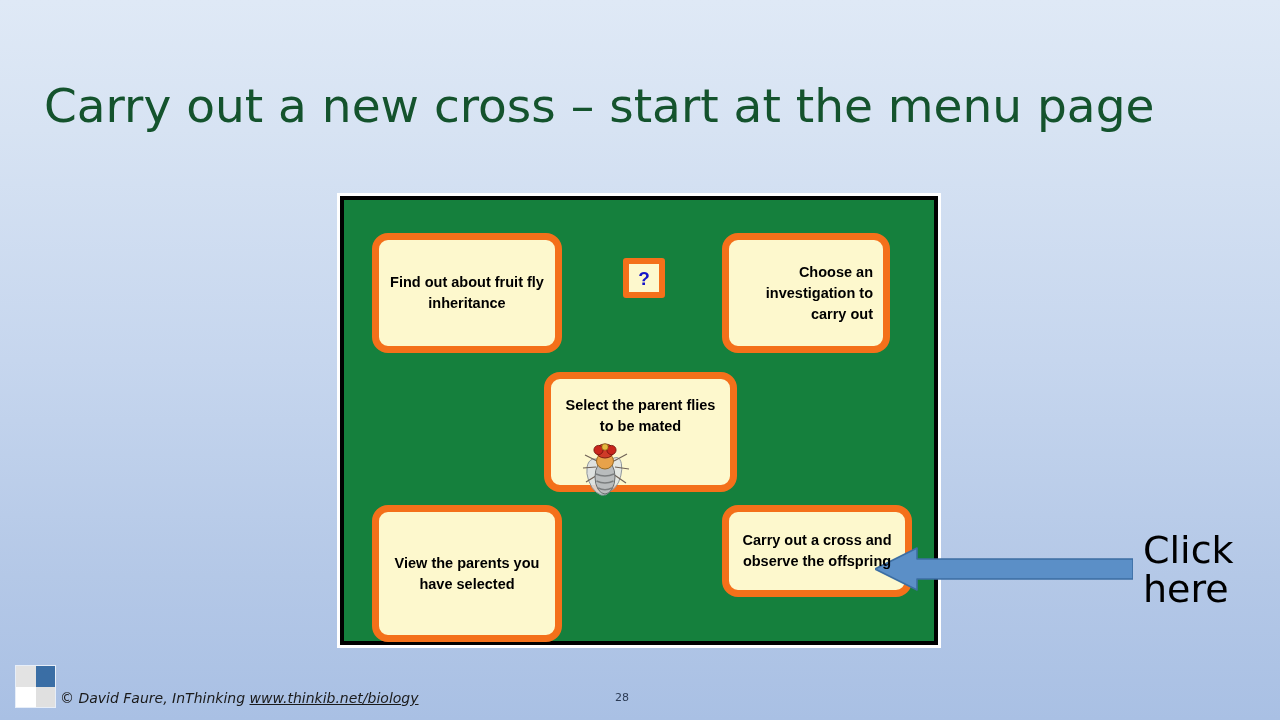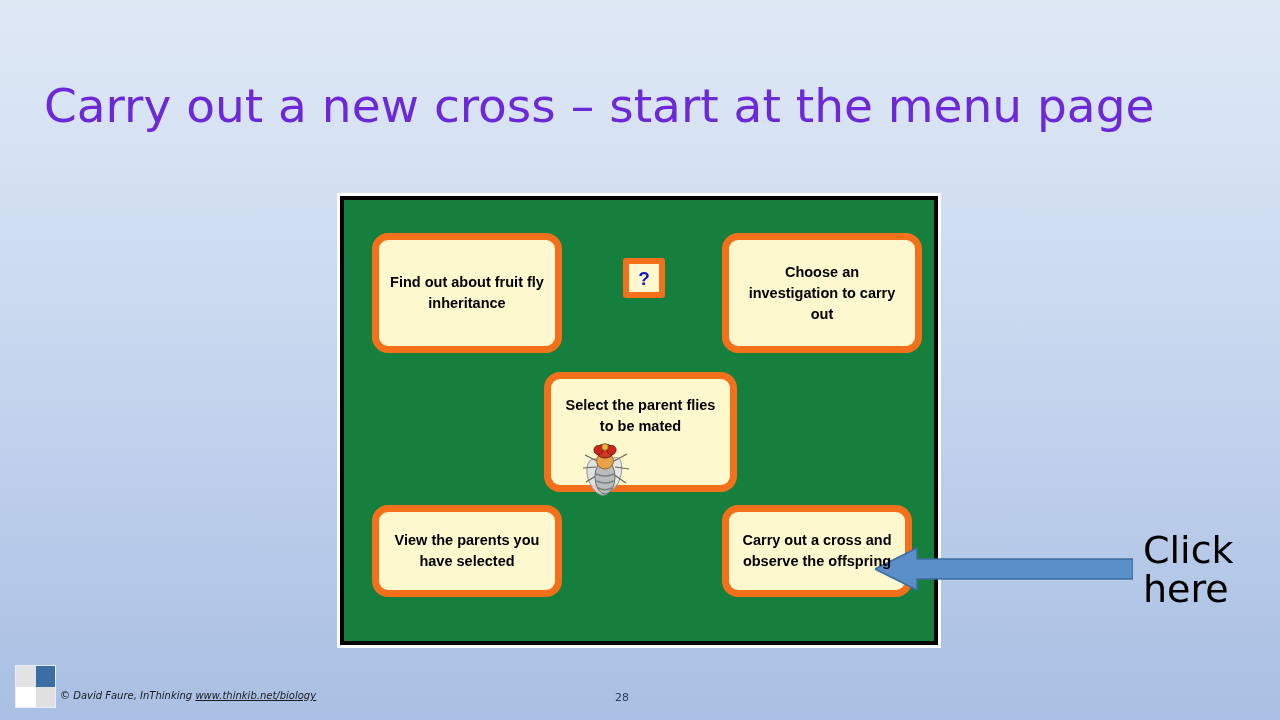--- a/index.html
+++ b/index.html
@@ -24,7 +24,7 @@
     width: 1200px;
     font-size: 47px;
     line-height: 60px;
-    color: #6d28d9;
+    color: #14532d;
     font-weight: normal;
     letter-spacing: 0px;
     white-space: nowrap;

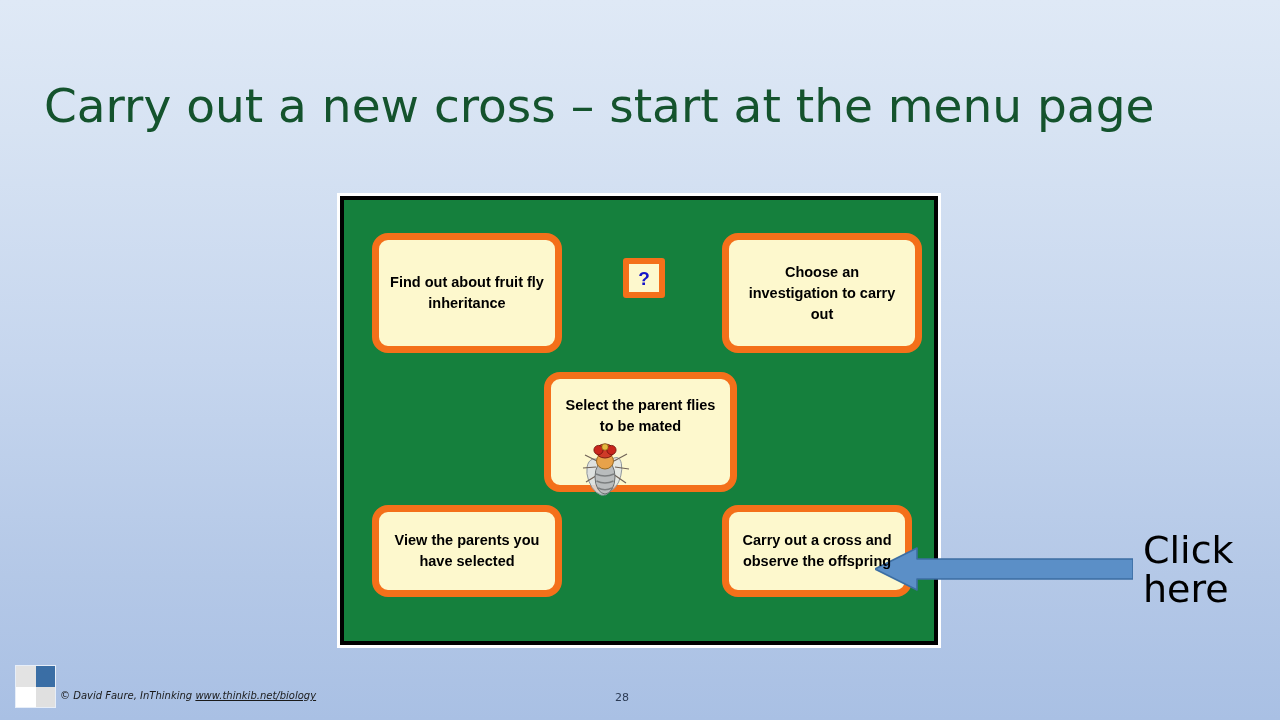--- a/index.html
+++ b/index.html
@@ -72,7 +72,7 @@
   .menu-button .label { position: relative; z-index: 2; }
 
   #btn-find-out    { left: 28px;  top: 33px;  width: 190px; height: 120px; }
-  #btn-choose      { left: 378px; top: 33px;  width: 200px; height: 120px; }
+  #btn-choose      { left: 378px; top: 33px;  width: 168px; height: 120px; text-align: right; }
   #btn-select      { left: 200px; top: 172px; width: 193px; height: 120px;
                      align-items: flex-start; padding-top: 16px; }
   #btn-view        { left: 28px;  top: 305px; width: 190px; height: 92px; }

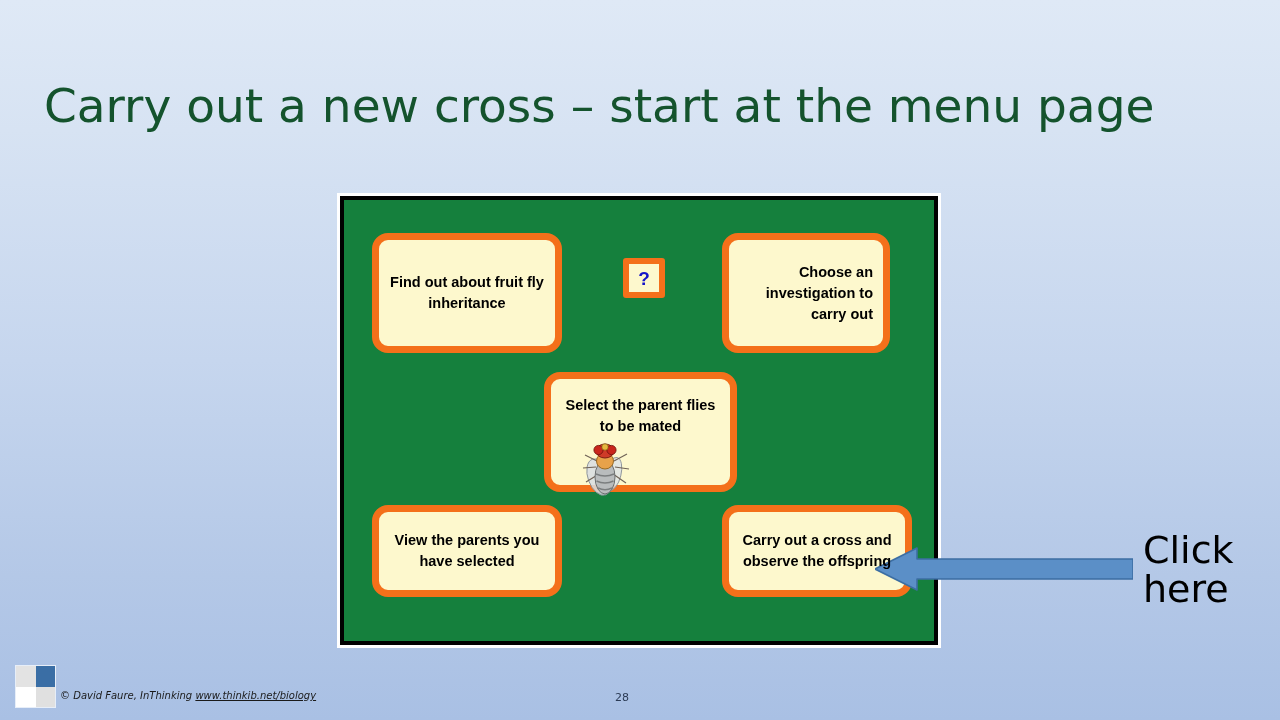--- a/index.html
+++ b/index.html
@@ -75,7 +75,7 @@
   #btn-choose      { left: 378px; top: 33px;  width: 168px; height: 120px; text-align: right; }
   #btn-select      { left: 200px; top: 172px; width: 193px; height: 120px;
                      align-items: flex-start; padding-top: 16px; }
-  #btn-view        { left: 28px;  top: 305px; width: 190px; height: 92px; }
+  #btn-view        { left: 28px;  top: 305px; width: 190px; height: 137px; }
   #btn-carry-out   { left: 378px; top: 305px; width: 190px; height: 92px; }
 
   

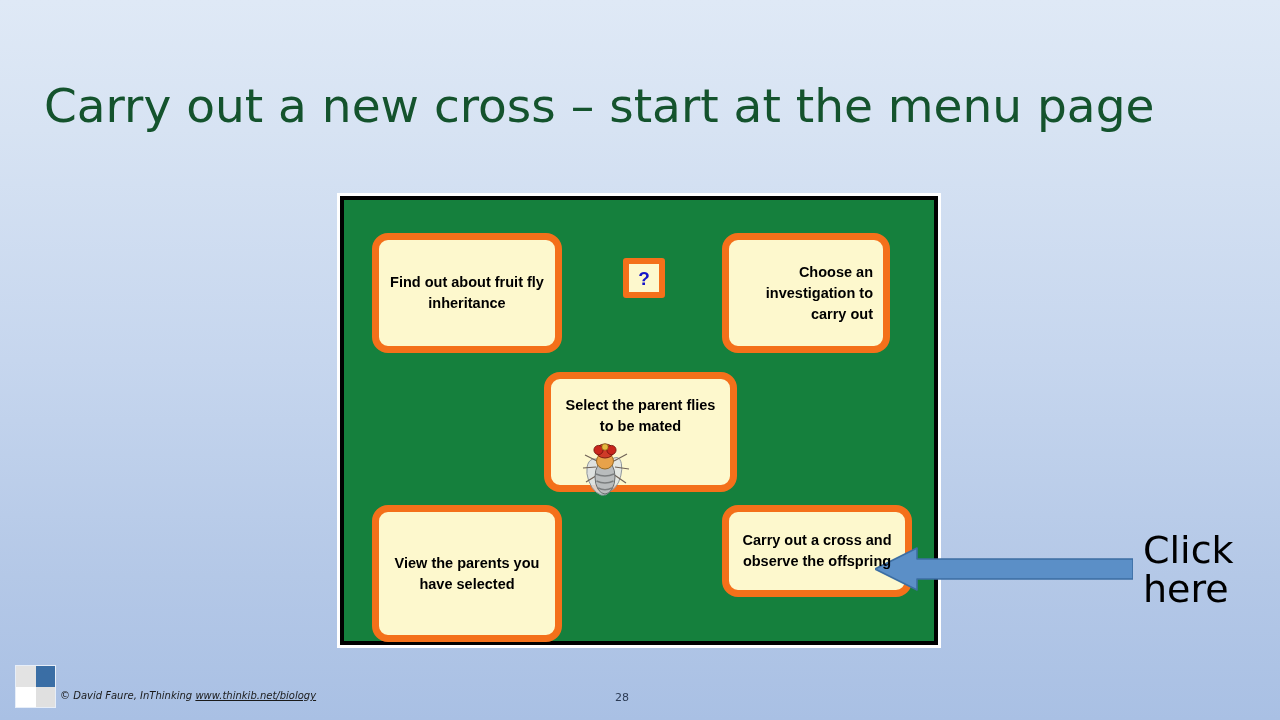--- a/index.html
+++ b/index.html
@@ -154,7 +154,7 @@
     position: absolute;
     left: 60px;
     top: 690px;
-    font-size: 10px;
+    font-size: 14px;
     font-style: italic;
     color: #1a1a1a;
     font-family: "DejaVu Sans", "Liberation Sans", sans-serif;

